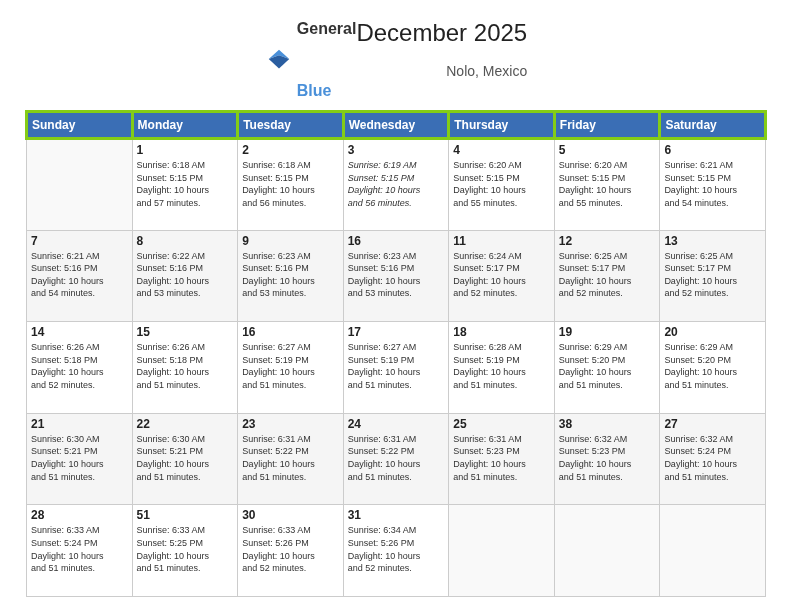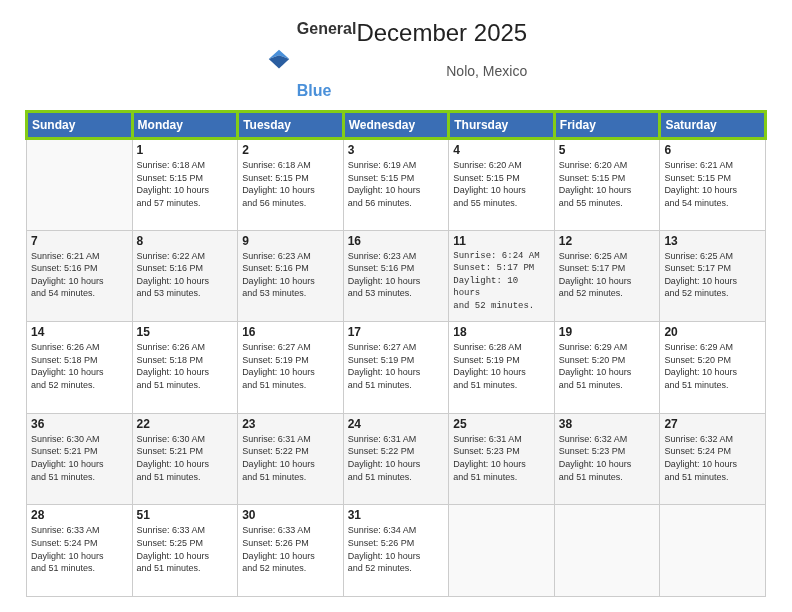--- a/index.html
+++ b/index.html
@@ -143,7 +143,7 @@
           </td>
           <td>
             <div class="day-number">3</div>
-            <div class="day-info" style="white-space: pre-line;">Sunrise: 6:19 AM
+            <div class="day-info" style="white-space: pre-line; font-style: italic;">Sunrise: 6:19 AM
 Sunset: 5:15 PM
 Daylight: 10 hours
 and 56 minutes.</div>

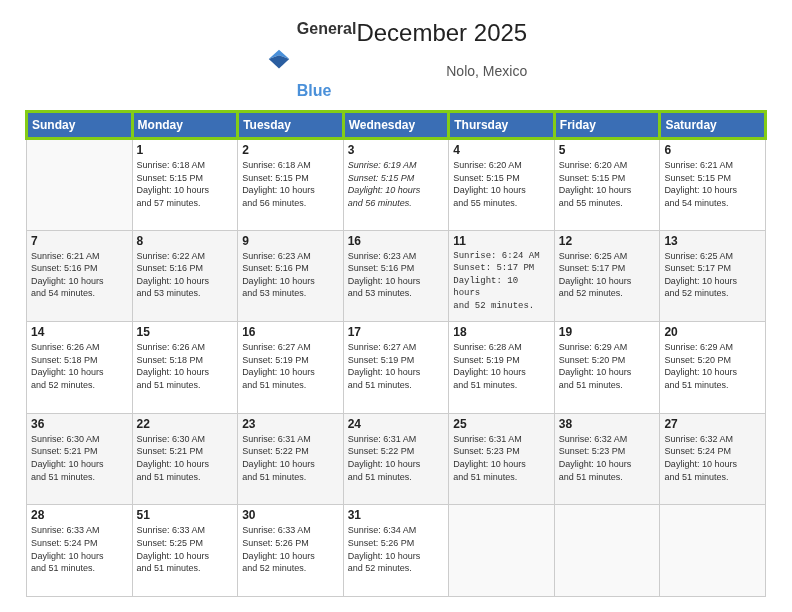--- a/index.html
+++ b/index.html
@@ -201,7 +201,7 @@
           </td>
           <td>
             <div class="day-number">11</div>
-            <div class="day-info" style="white-space: pre-line; font-family: Liberation Mono, monospace;">Sunrise: 6:24 AM
+            <div class="day-info" style="white-space: pre-line;">Sunrise: 6:24 AM
 Sunset: 5:17 PM
 Daylight: 10 hours
 and 52 minutes.</div>

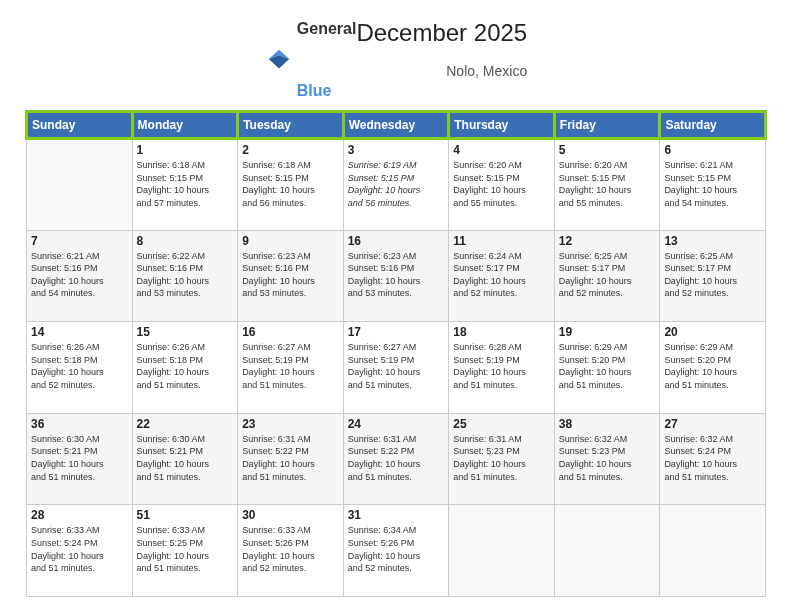--- a/index.html
+++ b/index.html
@@ -274,7 +274,7 @@
         </tr>
         <tr class="row-shaded">
           <td>
-            <div class="day-number">36</div>
+            <div class="day-number">21</div>
             <div class="day-info" style="white-space: pre-line;">Sunrise: 6:30 AM
 Sunset: 5:21 PM
 Daylight: 10 hours

